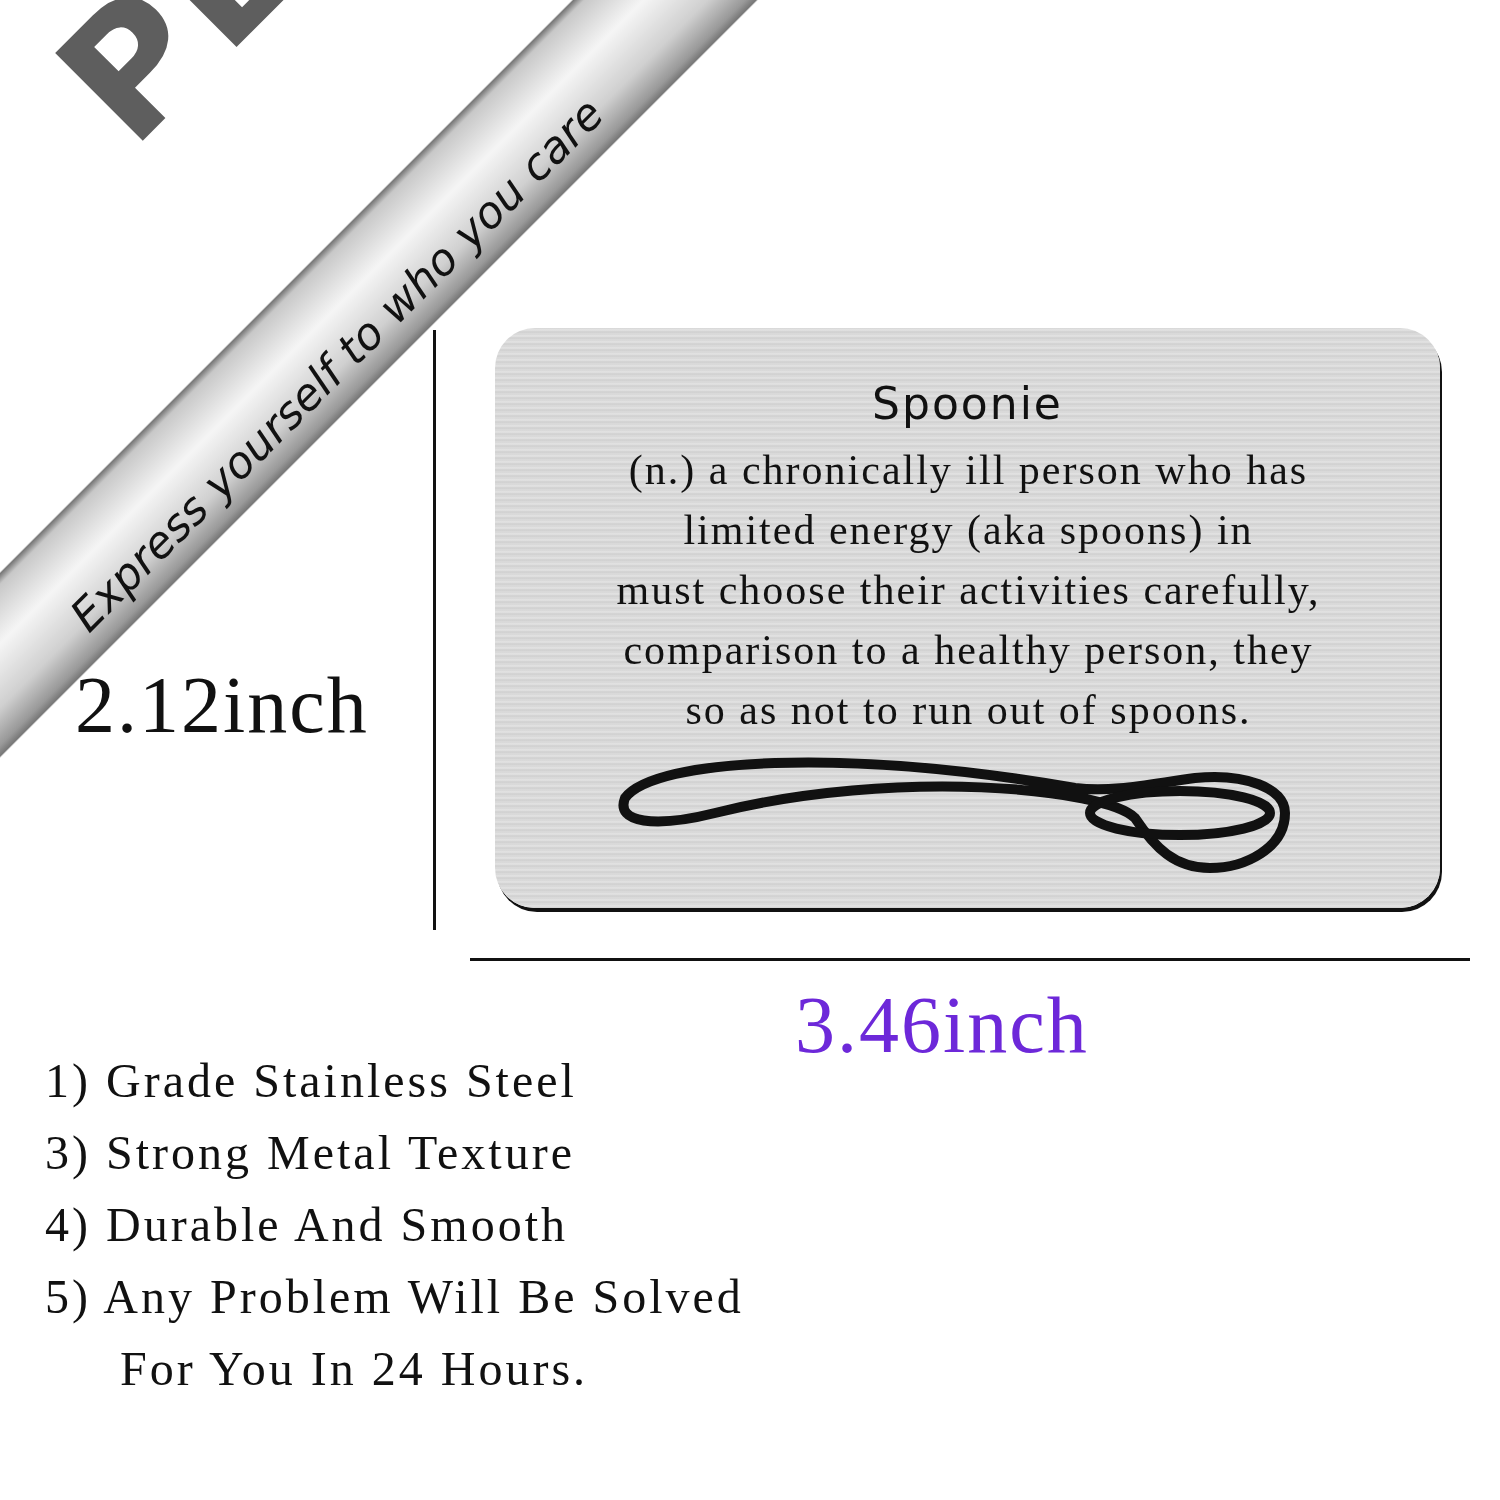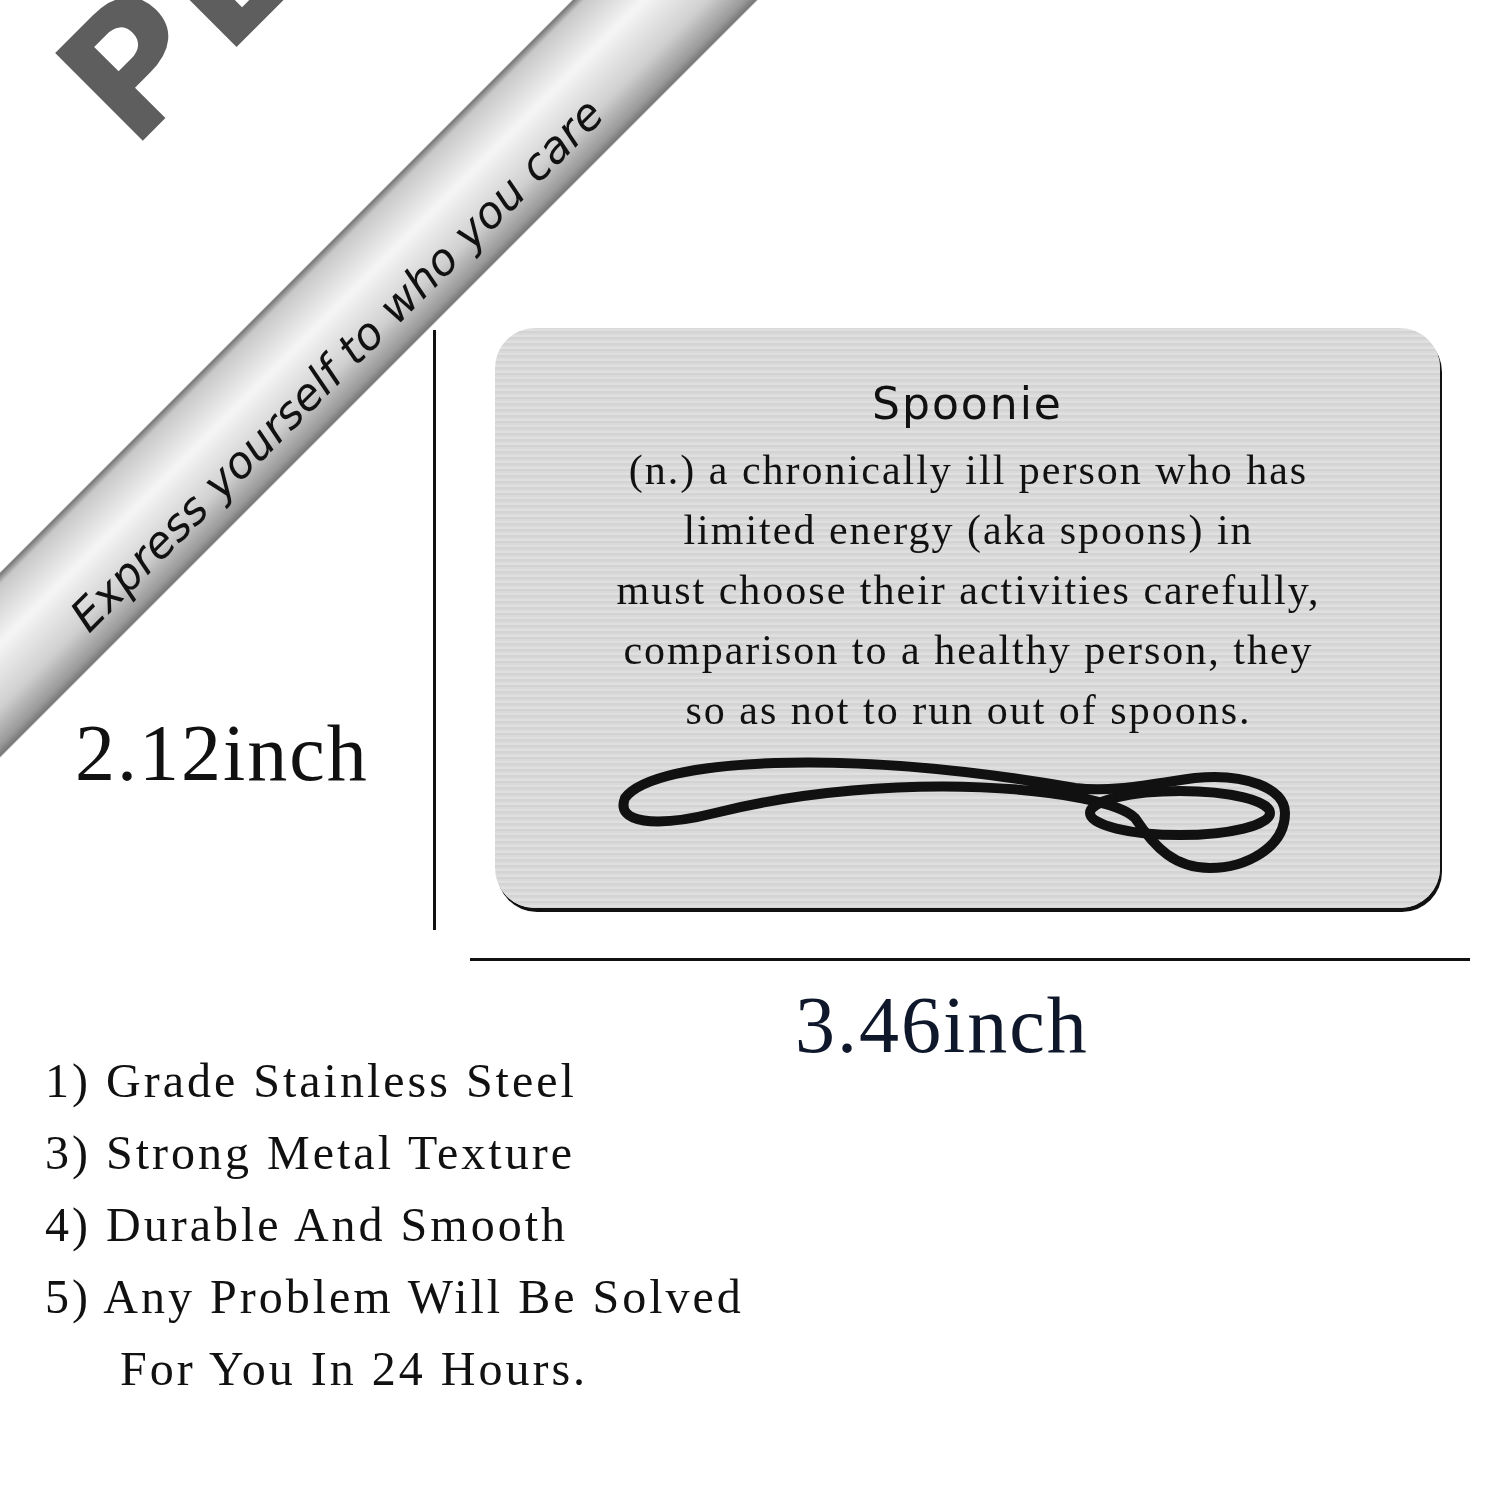--- a/index.html
+++ b/index.html
@@ -16,7 +16,7 @@
   .spoon{position:absolute;left:100px;top:410px;}
   .vline{position:absolute;left:433px;top:330px;width:3px;height:600px;background:#111;}
   .hline{position:absolute;left:470px;top:958px;width:1000px;height:3px;background:#111;}
-  .dim-h{position:absolute;left:75px;top:660px;font-size:80px;color:#111;letter-spacing:2px;margin-top:48px;}
+  .dim-h{position:absolute;left:75px;top:660px;font-size:80px;color:#111;letter-spacing:2px;}
   .dim-w{position:absolute;left:795px;top:980px;font-size:80px;color:#0f172a;letter-spacing:2px;}
   .features{position:absolute;left:45px;top:1045px;font-size:48px;line-height:72px;color:#111;letter-spacing:3px;}
   .feat{white-space:nowrap;}

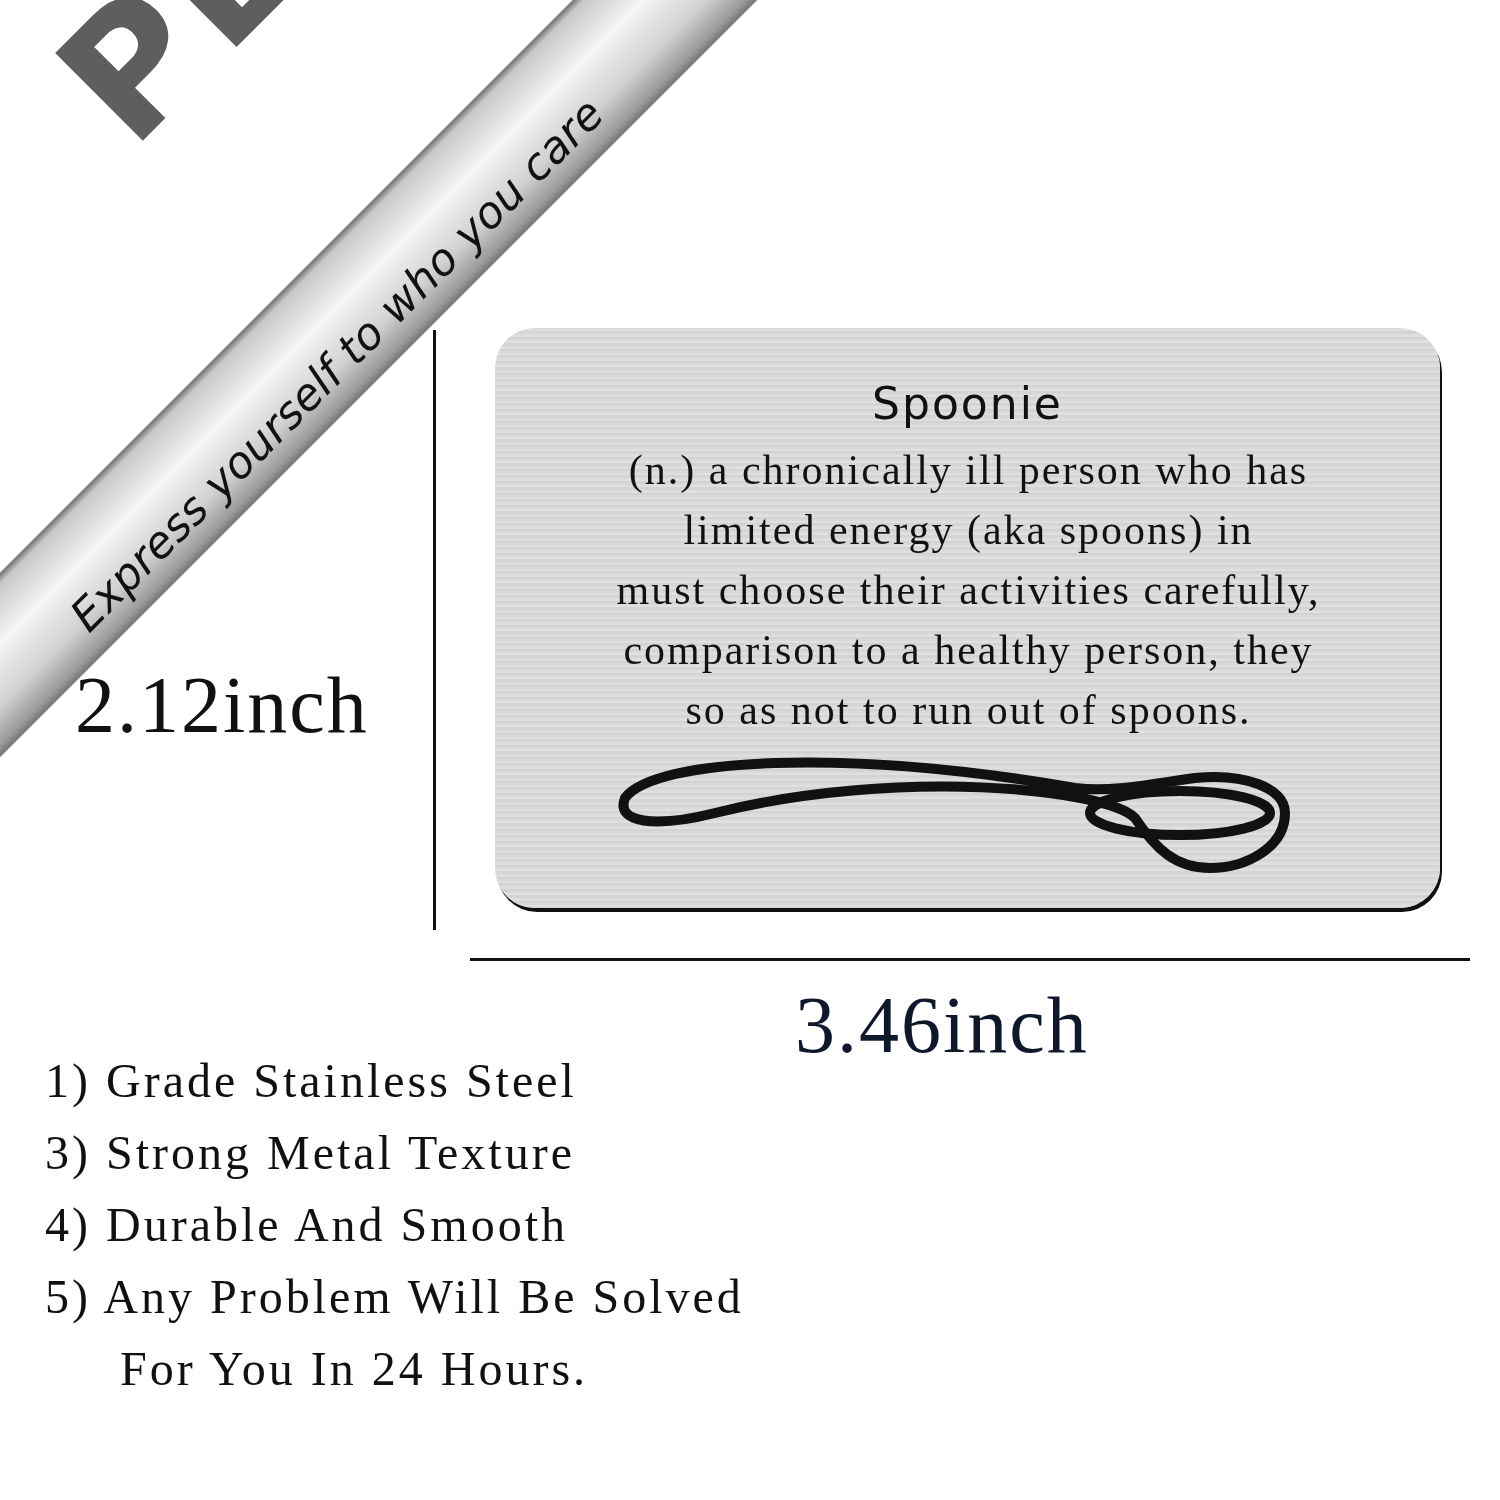--- a/index.html
+++ b/index.html
@@ -17,7 +17,7 @@
   .vline{position:absolute;left:433px;top:330px;width:3px;height:600px;background:#111;}
   .hline{position:absolute;left:470px;top:958px;width:1000px;height:3px;background:#111;}
   .dim-h{position:absolute;left:75px;top:660px;font-size:80px;color:#111;letter-spacing:2px;}
-  .dim-w{position:absolute;left:795px;top:980px;font-size:80px;color:#0f172a;letter-spacing:2px;}
+  .dim-w{position:absolute;left:795px;top:980px;font-size:80px;color:#6d28d9;letter-spacing:2px;}
   .features{position:absolute;left:45px;top:1045px;font-size:48px;line-height:72px;color:#111;letter-spacing:3px;}
   .feat{white-space:nowrap;}
   .cont{padding-left:75px;}

